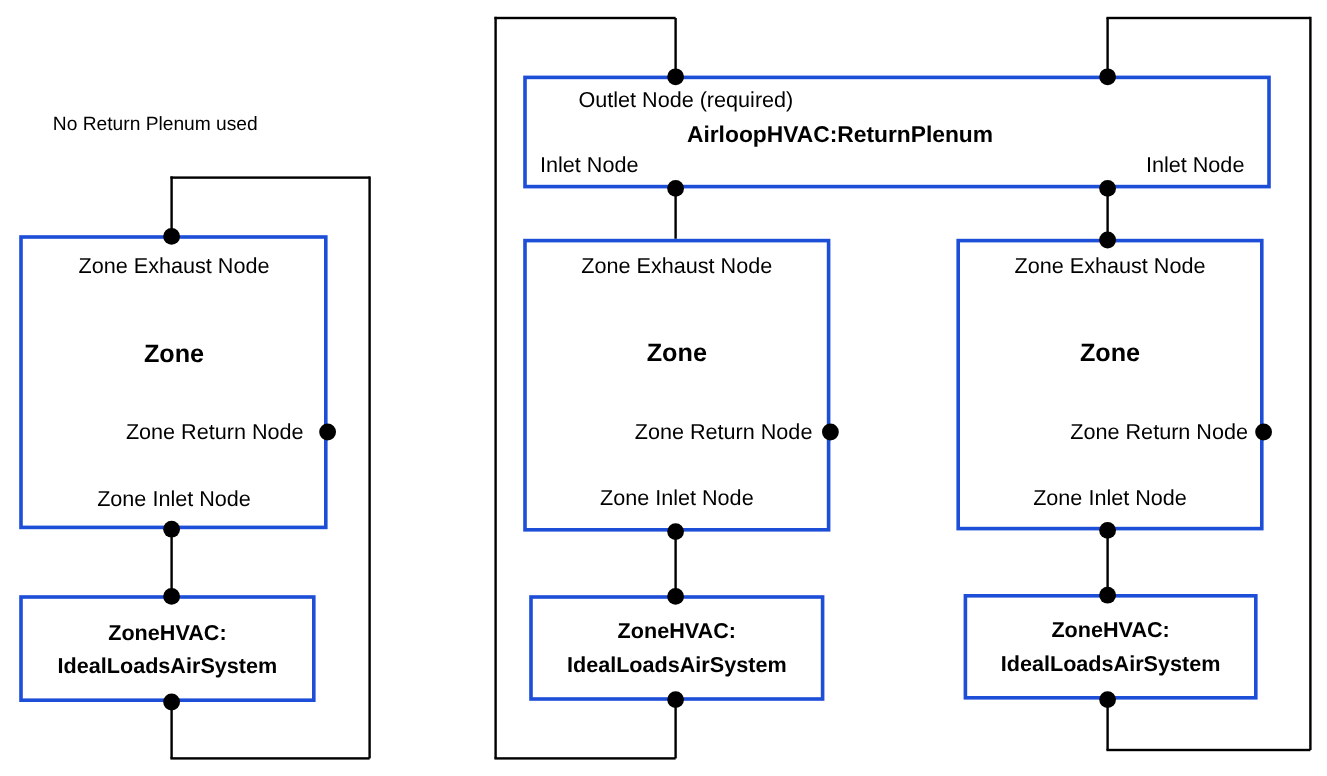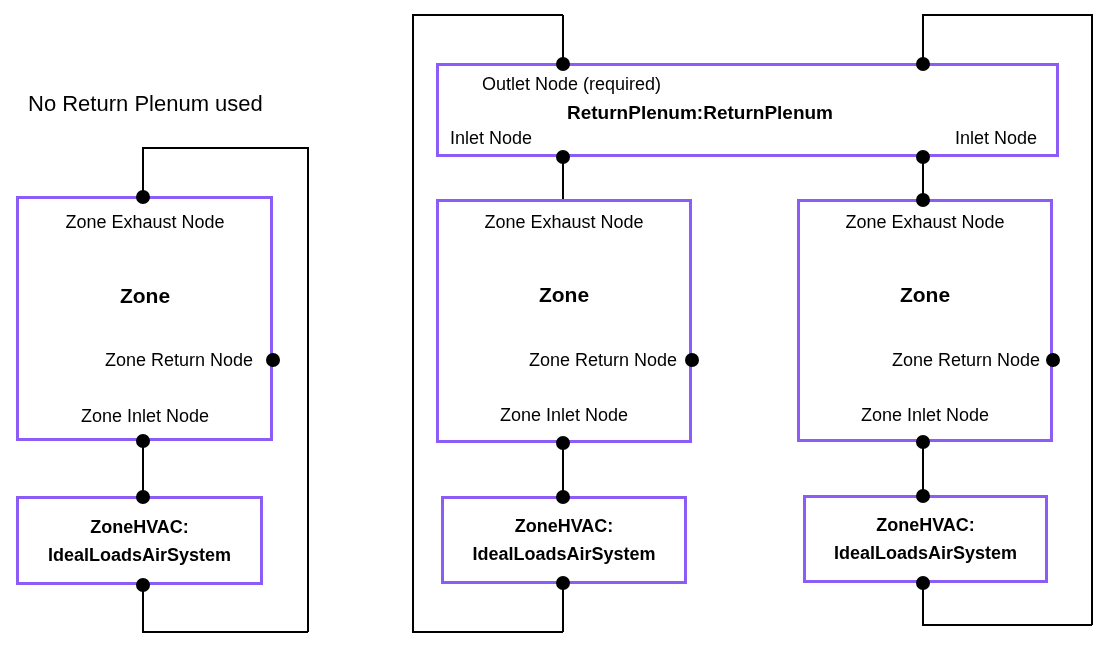--- a/index.html
+++ b/index.html
@@ -33,7 +33,7 @@
 
 <div class="canvas">
 
-  <div class="lbl lv" style="left:28px; top:104px; font-size:22px;">No Return Plenum used</div>
+  <div class="lbl lv" style="left:44px; top:104px; font-size:16px;">No Return Plenum used</div>
 
   <div class="vline" style="left:142px; top:147px; height:49px;"></div>
   <div class="hline" style="left:142px; top:147px; width:166px;"></div>

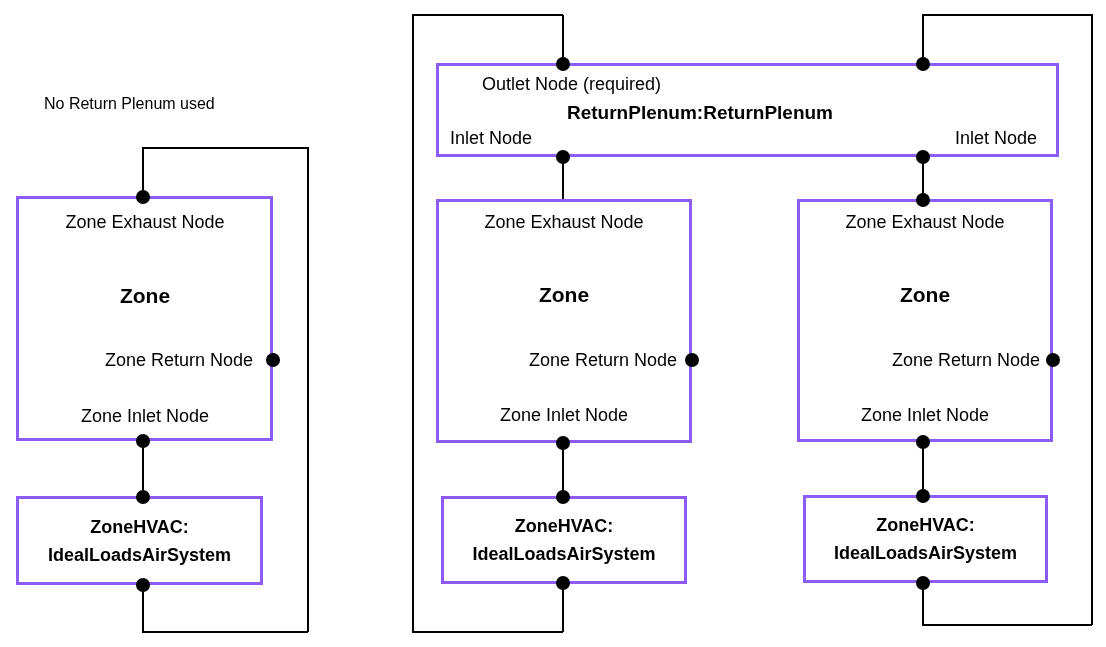--- a/index.html
+++ b/index.html
@@ -77,7 +77,7 @@
   </div>
 
   <div class="lbl lv" style="left:462px; top:84px;margin-left:20px;">Outlet Node (required)</div>
-  <div class="lbl c b" style="left:700px; top:113px; font-size:19px;">ReturnPlenum:ReturnPlenum</div>
+  <div class="lbl c b" style="left:700px; top:113px; font-size:19px;">AirloopHVAC:ReturnPlenum</div>
   <div class="lbl lv" style="left:450px; top:138px;">Inlet Node</div>
   <div class="lbl rv" style="right:69px; top:138px;">Inlet Node</div>
 

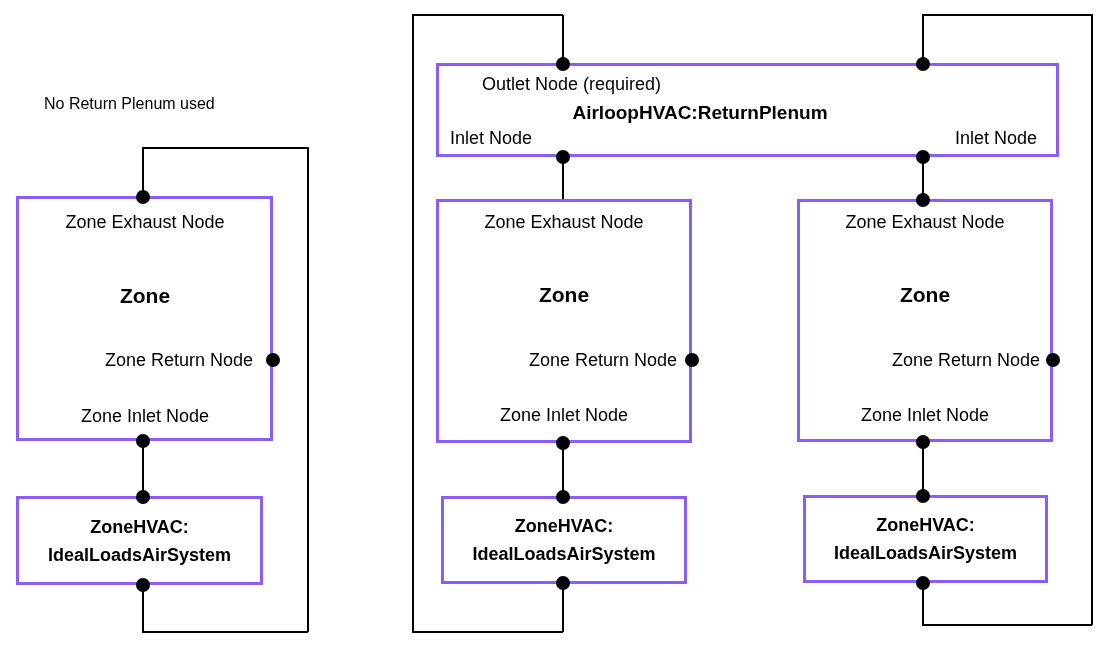--- a/index.html
+++ b/index.html
@@ -9,7 +9,7 @@
     overflow:hidden;
   }
   .box {
-    position:absolute; border:3px solid #8b5cf6; box-sizing:border-box;
+    position:absolute; border:3px solid #1d4ed8; box-sizing:border-box;
     background:transparent;
   }
   .hvac-box {

